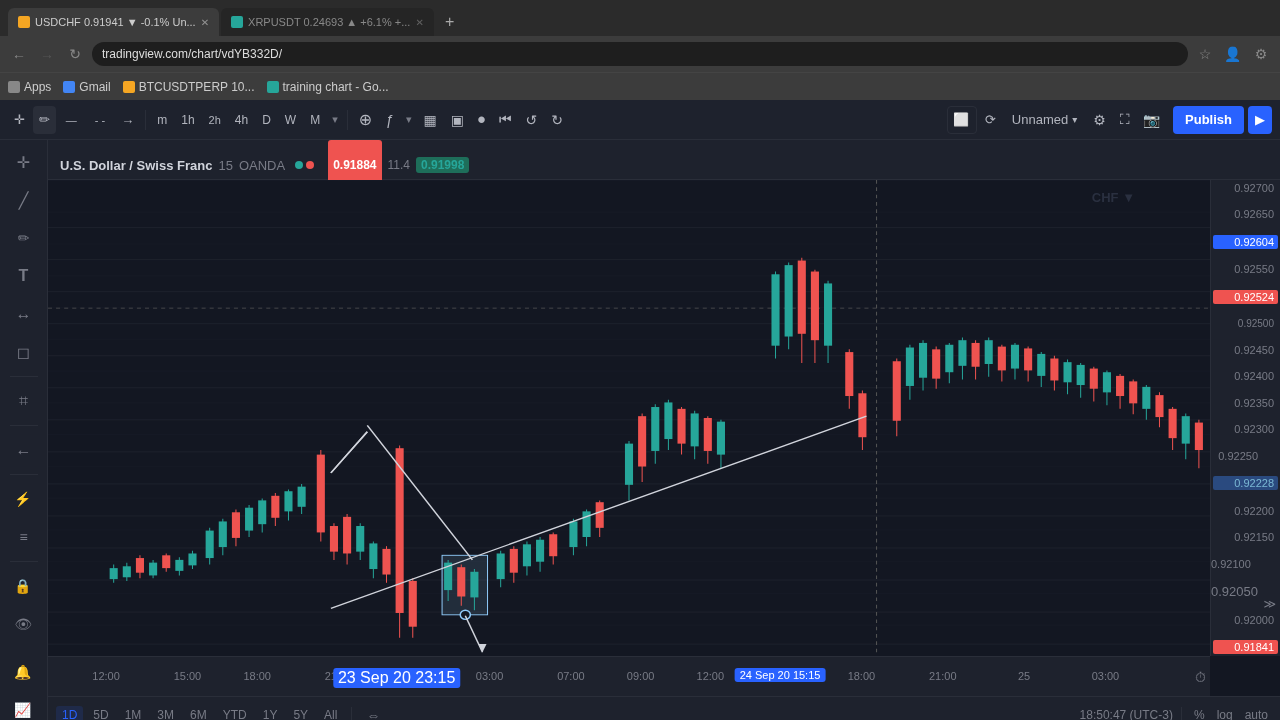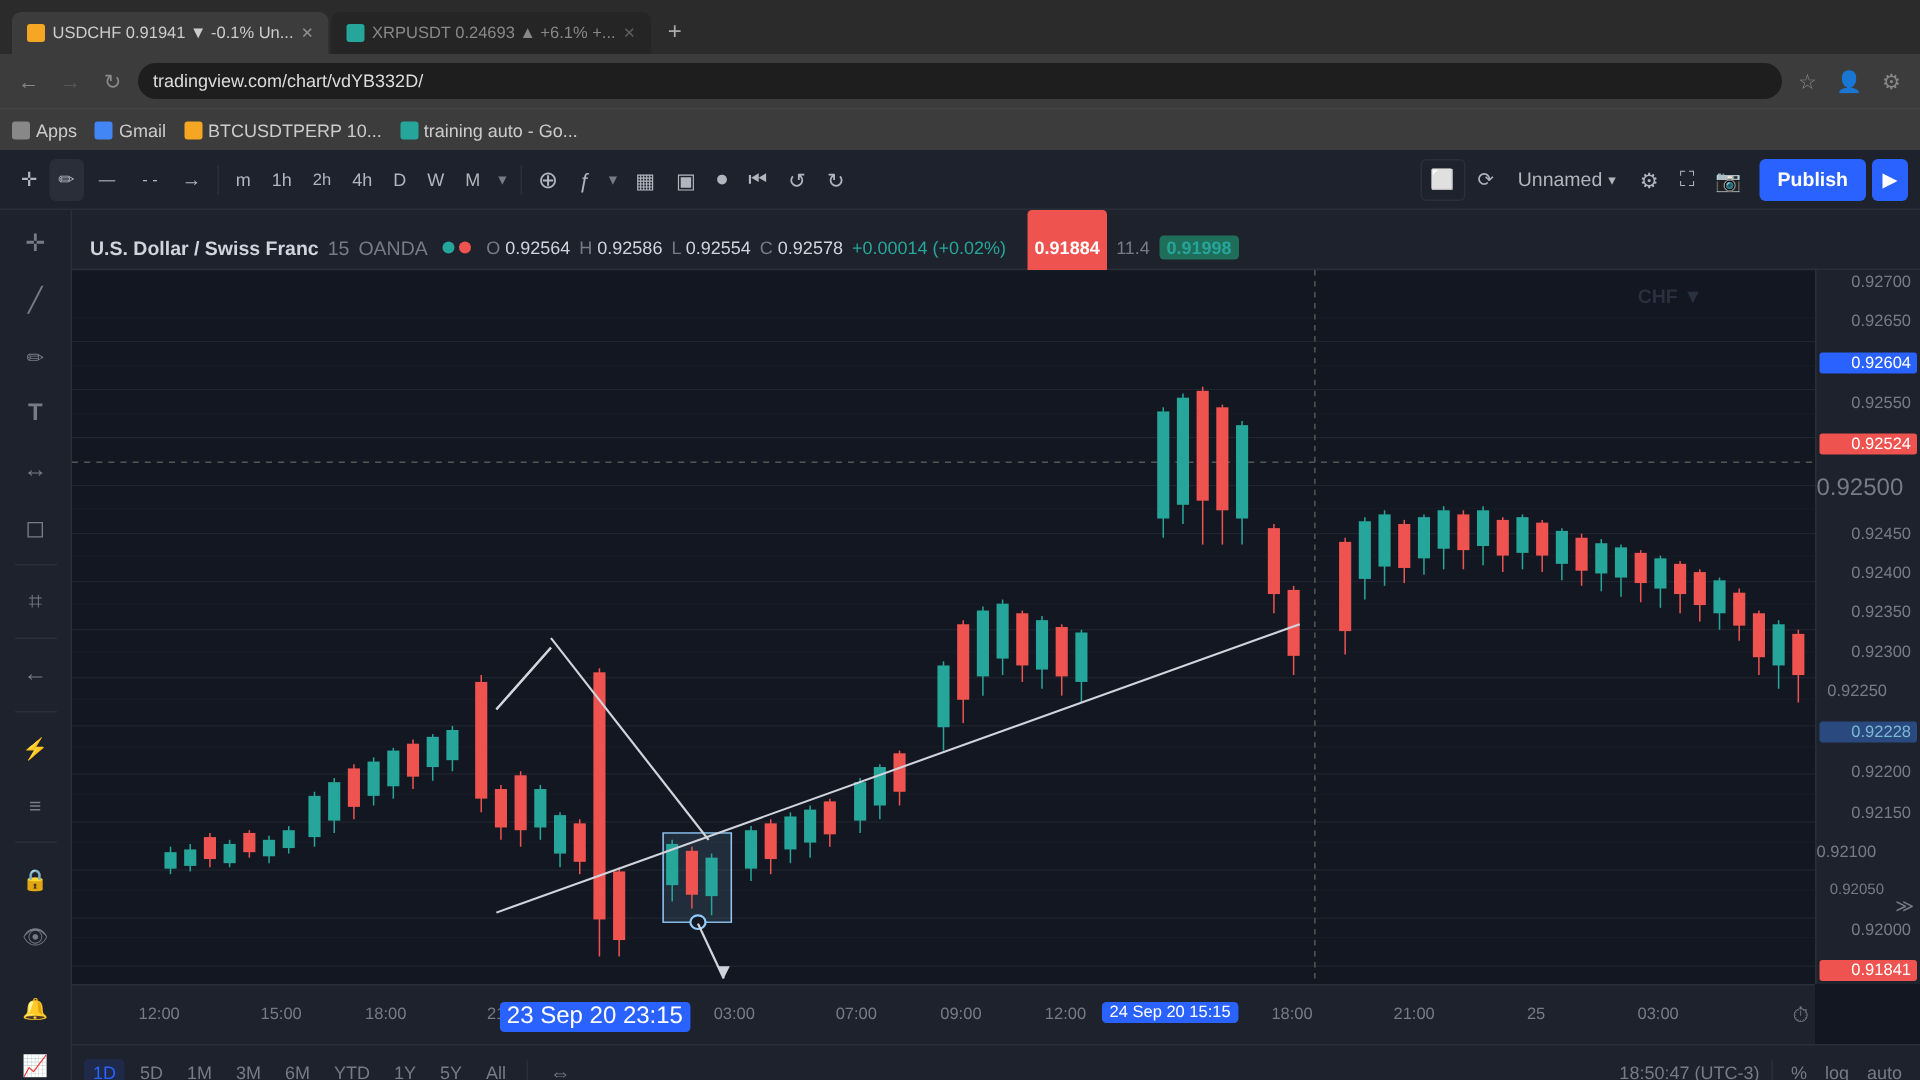--- a/index.html
+++ b/index.html
@@ -51,7 +51,7 @@
     </div>
     <div style="display:flex;align-items:center;gap:4px;font-size:12px;color:#ccc;cursor:pointer;">
       <div style="width:12px;height:12px;background:#26a69a;border-radius:2px;"></div>
-      <span>training auto - Go...</span>
+      <span>training chart - Go...</span>
     </div>
   </div>
 </div>

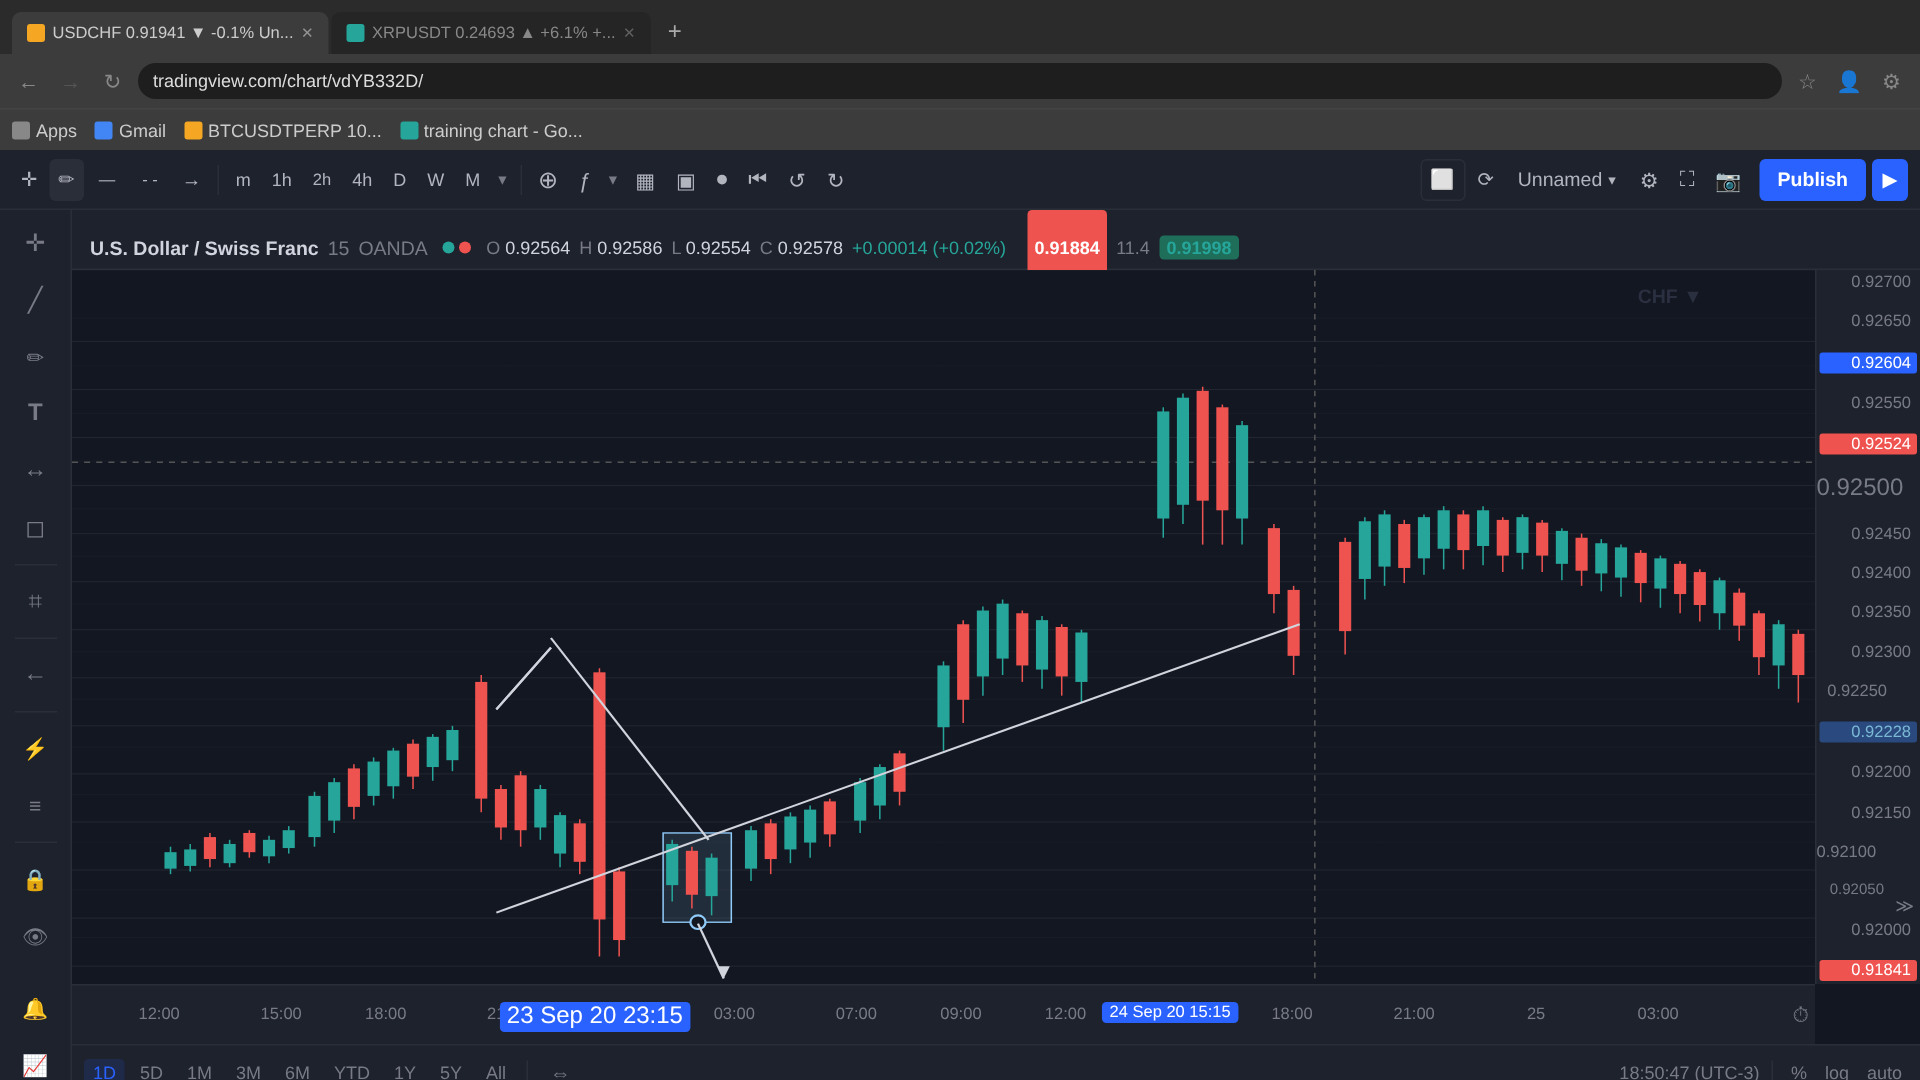--- a/index.html
+++ b/index.html
@@ -136,15 +136,6 @@
         <div style="display:flex;gap:3px;margin-left:4px;">
           <div style="width:8px;height:8px;border-radius:50%;background:#26a69a;"></div>
           <div style="width:8px;height:8px;border-radius:50%;background:#ef5350;"></div>
-        </div>
-        <div style="display:flex;gap:6px;font-size:12px;color:#787b86;margin-left:4px;">
-          <span>O <span style="color:#d1d4dc;">0.92564</span></span>
-          <span>H <span style="color:#d1d4dc;">0.92586</span></span>
-          <span>L <span style="color:#d1d4dc;">0.92554</span></span>
-          <span>C <span style="color:#d1d4dc;">0.92578</span></span>
-          <span style="color:#26a69a;">
-            <span>+0.00014</span> (<span>+0.02%</span>)
-          </span>
         </div>
 
         <div style="background:#ef5350;color:white;border-radius:3px;padding:18px 5px;font-size:12px;font-weight:600;margin-left:8px;">0.91884</div>

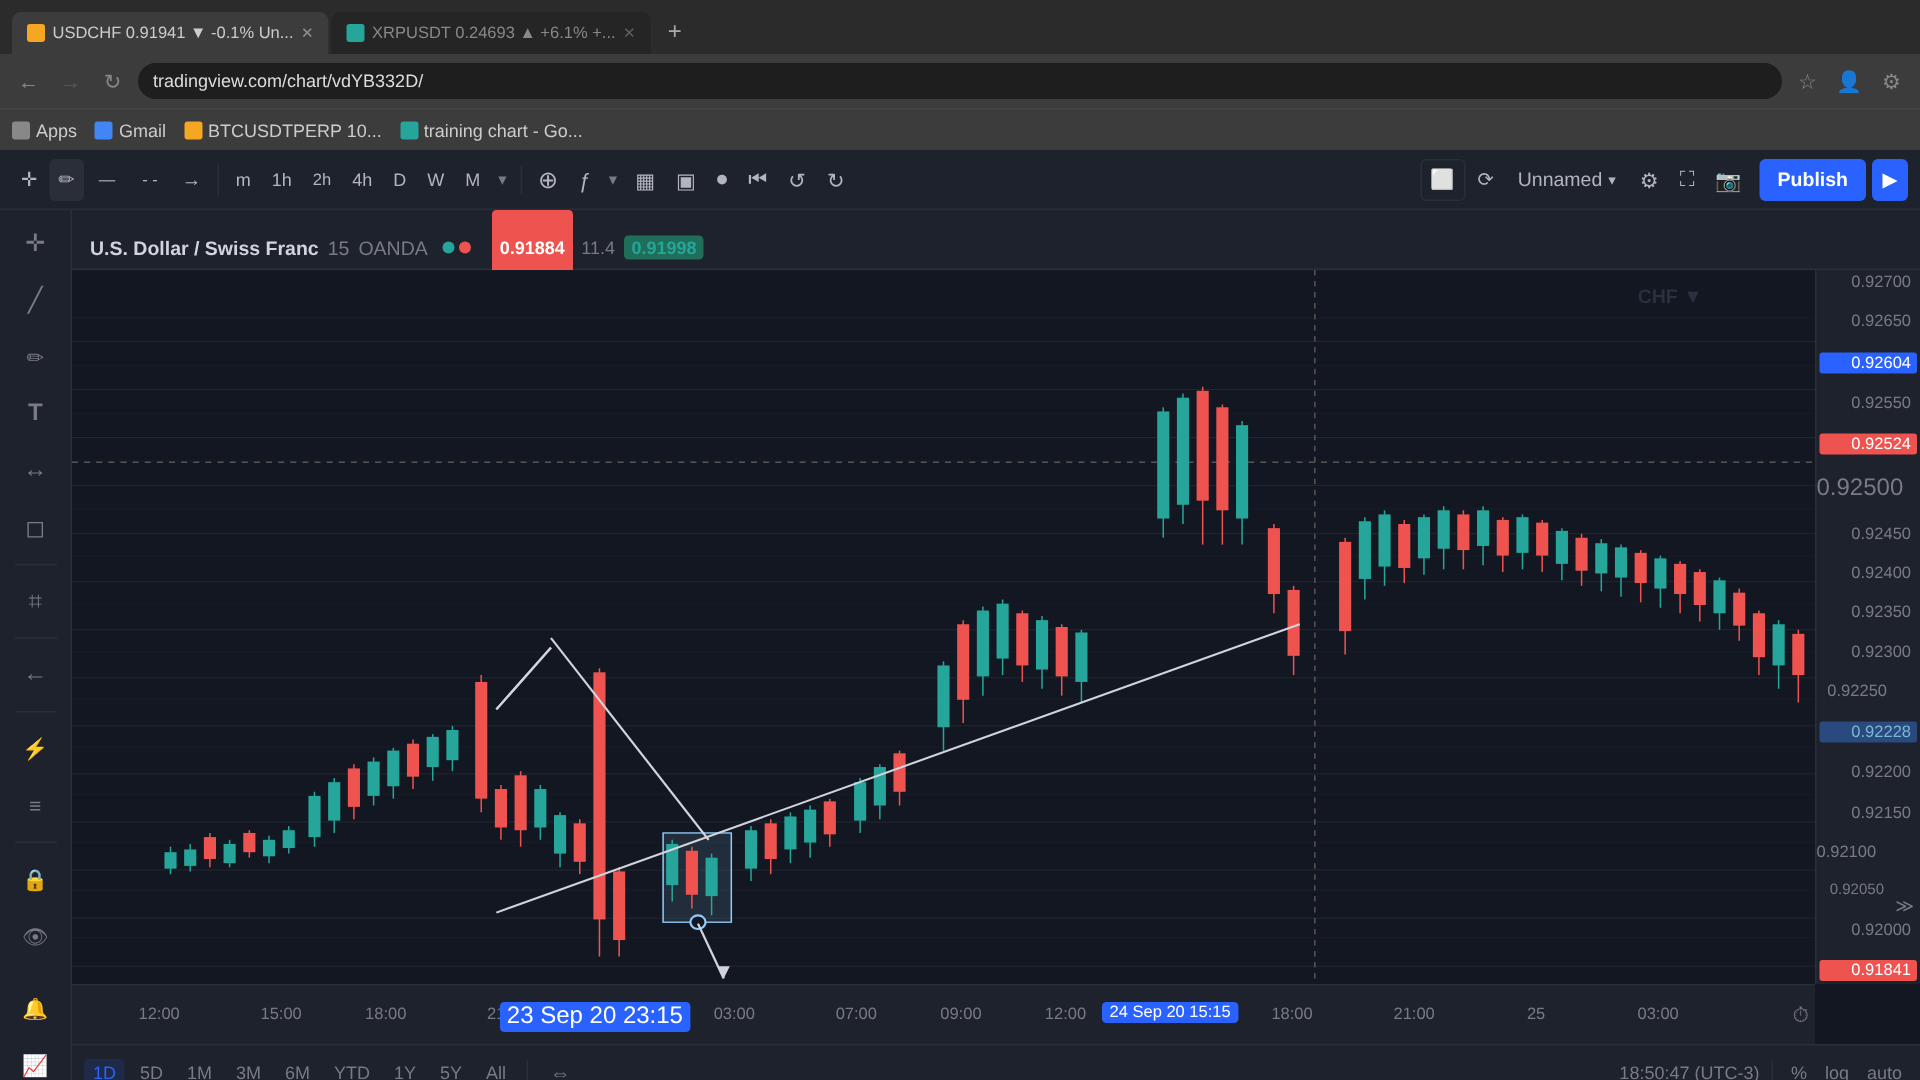--- a/index.html
+++ b/index.html
@@ -361,7 +361,7 @@
           <div style="font-size:11px;background:#2962ff;color:white;border-radius:2px;margin:0 2px;padding:1px 4px;text-align:right;">0.92604</div>
           <div style="font-size:11px;color:#787b86;text-align:right;padding-right:6px;">0.92550</div>
           <div style="font-size:11px;background:#ef5350;color:white;border-radius:2px;margin:0 2px;padding:1px 4px;text-align:right;">0.92524</div>
-          <div style="font-size:16px;color:#787b86;text-align:right;padding-right:22px;">0.92500</div>
+          <div style="font-size:10px;color:#787b86;text-align:right;padding-right:6px;">0.92500</div>
           <div style="font-size:11px;color:#787b86;text-align:right;padding-right:6px;">0.92450</div>
           <div style="font-size:11px;color:#787b86;text-align:right;padding-right:6px;">0.92400</div>
           <div style="font-size:11px;color:#787b86;text-align:right;padding-right:6px;">0.92350</div>

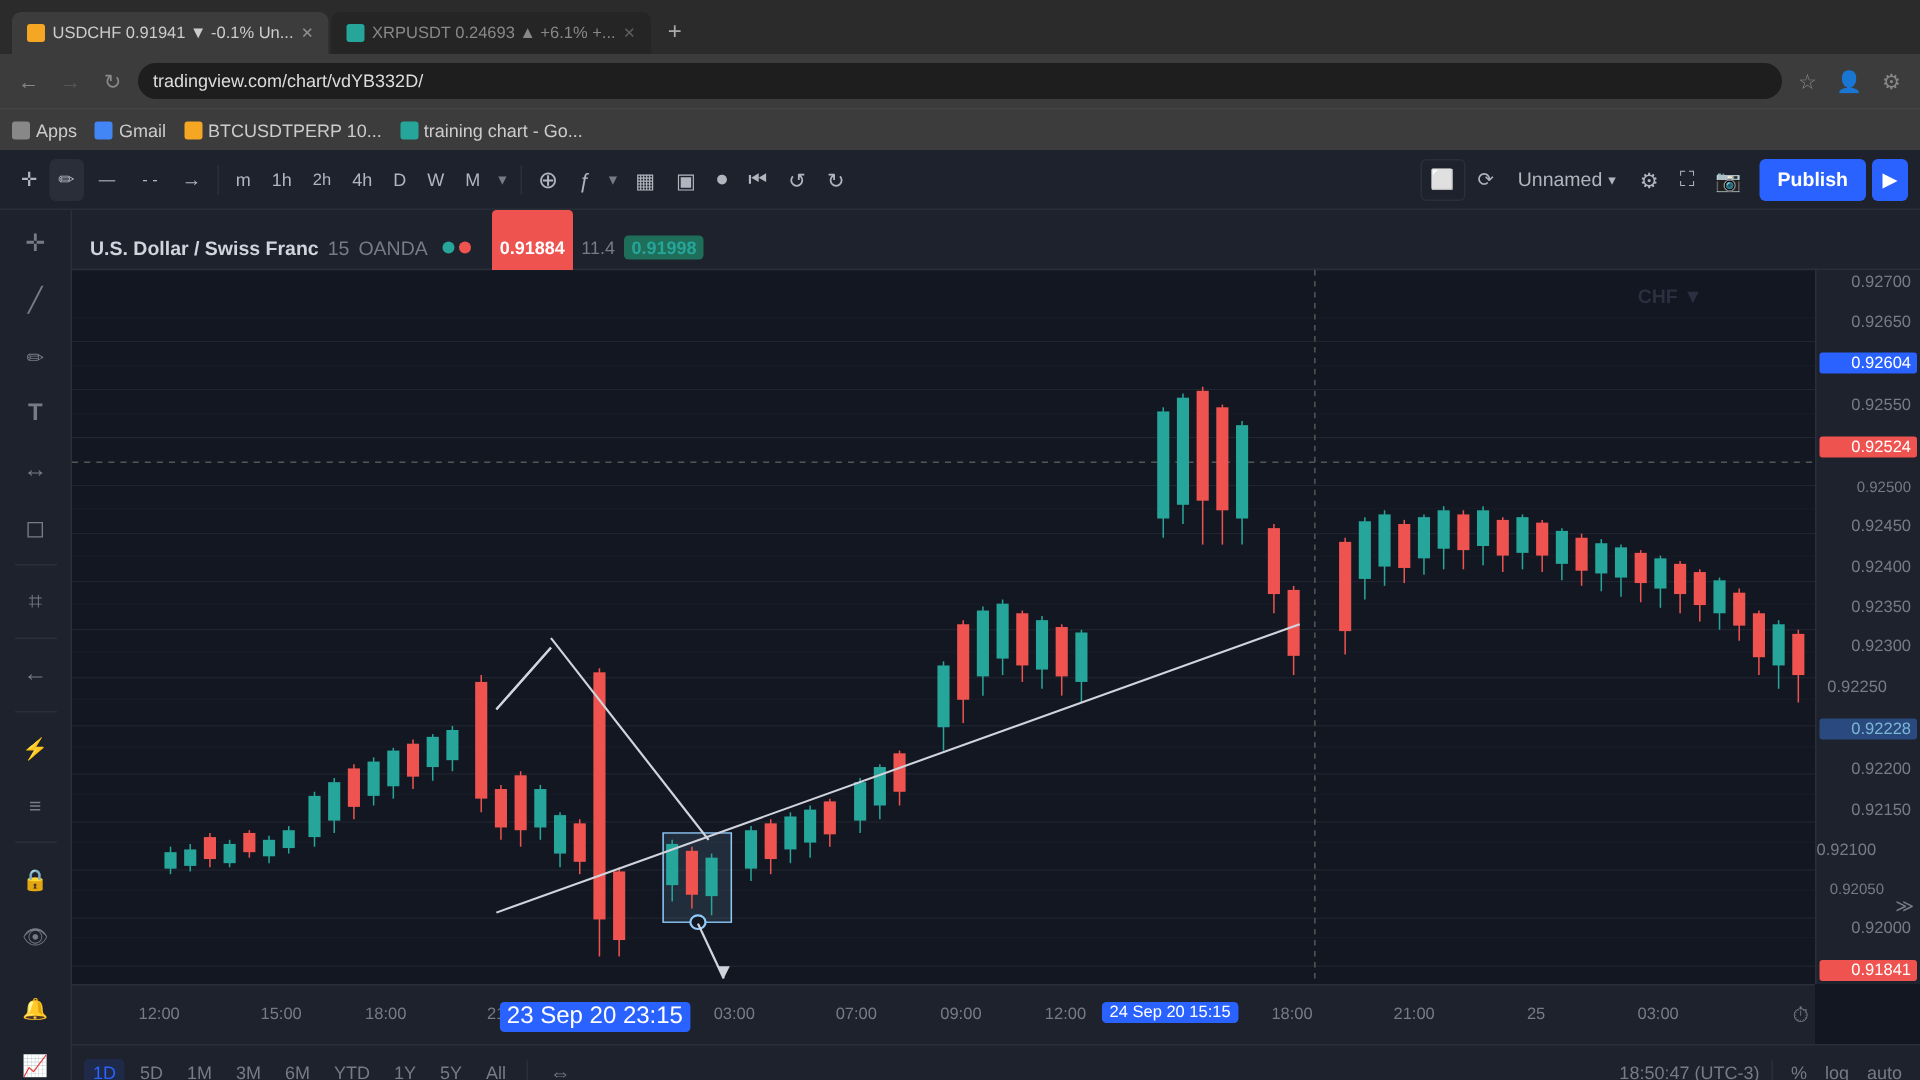--- a/index.html
+++ b/index.html
@@ -371,7 +371,7 @@
           <div style="font-size:11px;color:#787b86;text-align:right;padding-right:6px;">0.92200</div>
           <div style="font-size:11px;color:#787b86;text-align:right;padding-right:6px;">0.92150</div>
           <div style="font-size:11px;color:#787b86;text-align:left;padding-right:6px;">0.92100</div>
-          <div style="font-size:10px;color:#787b86;text-align:right;padding-right:24px;">0.92050</div>
+          <div style="font-size:13px;color:#787b86;text-align:left;padding-right:24px;">0.92050</div>
           <div style="font-size:11px;color:#787b86;text-align:right;padding-right:6px;">0.92000</div>
           <div style="font-size:11px;background:#ef5350;color:white;border-radius:2px;margin:0 2px;padding:1px 4px;text-align:right;">0.91841</div>
 

